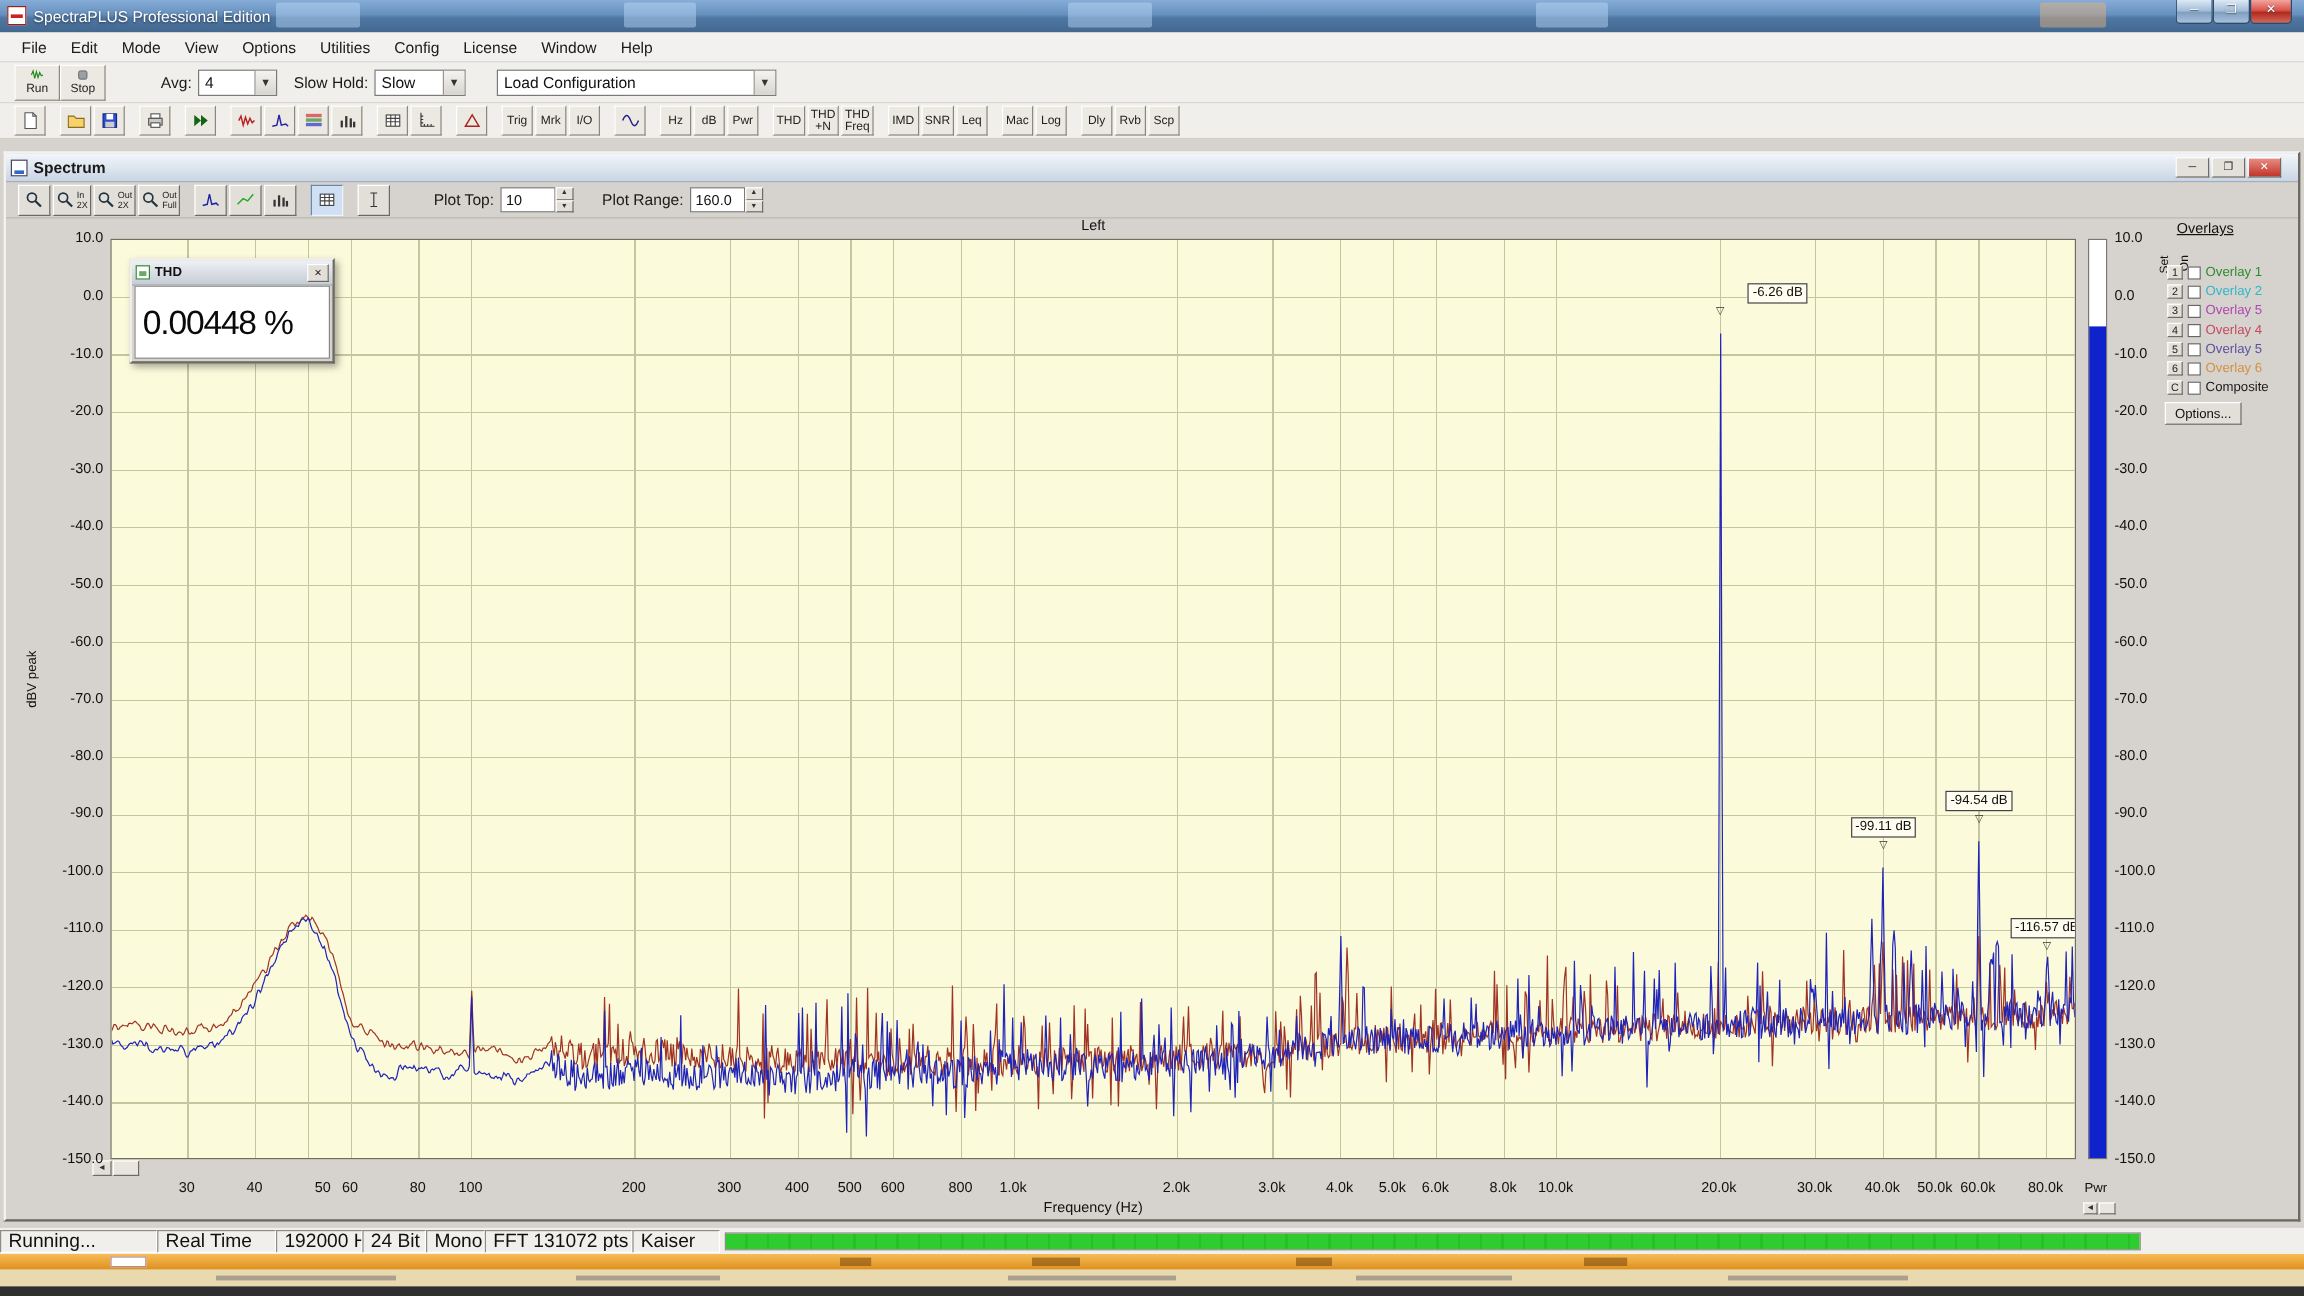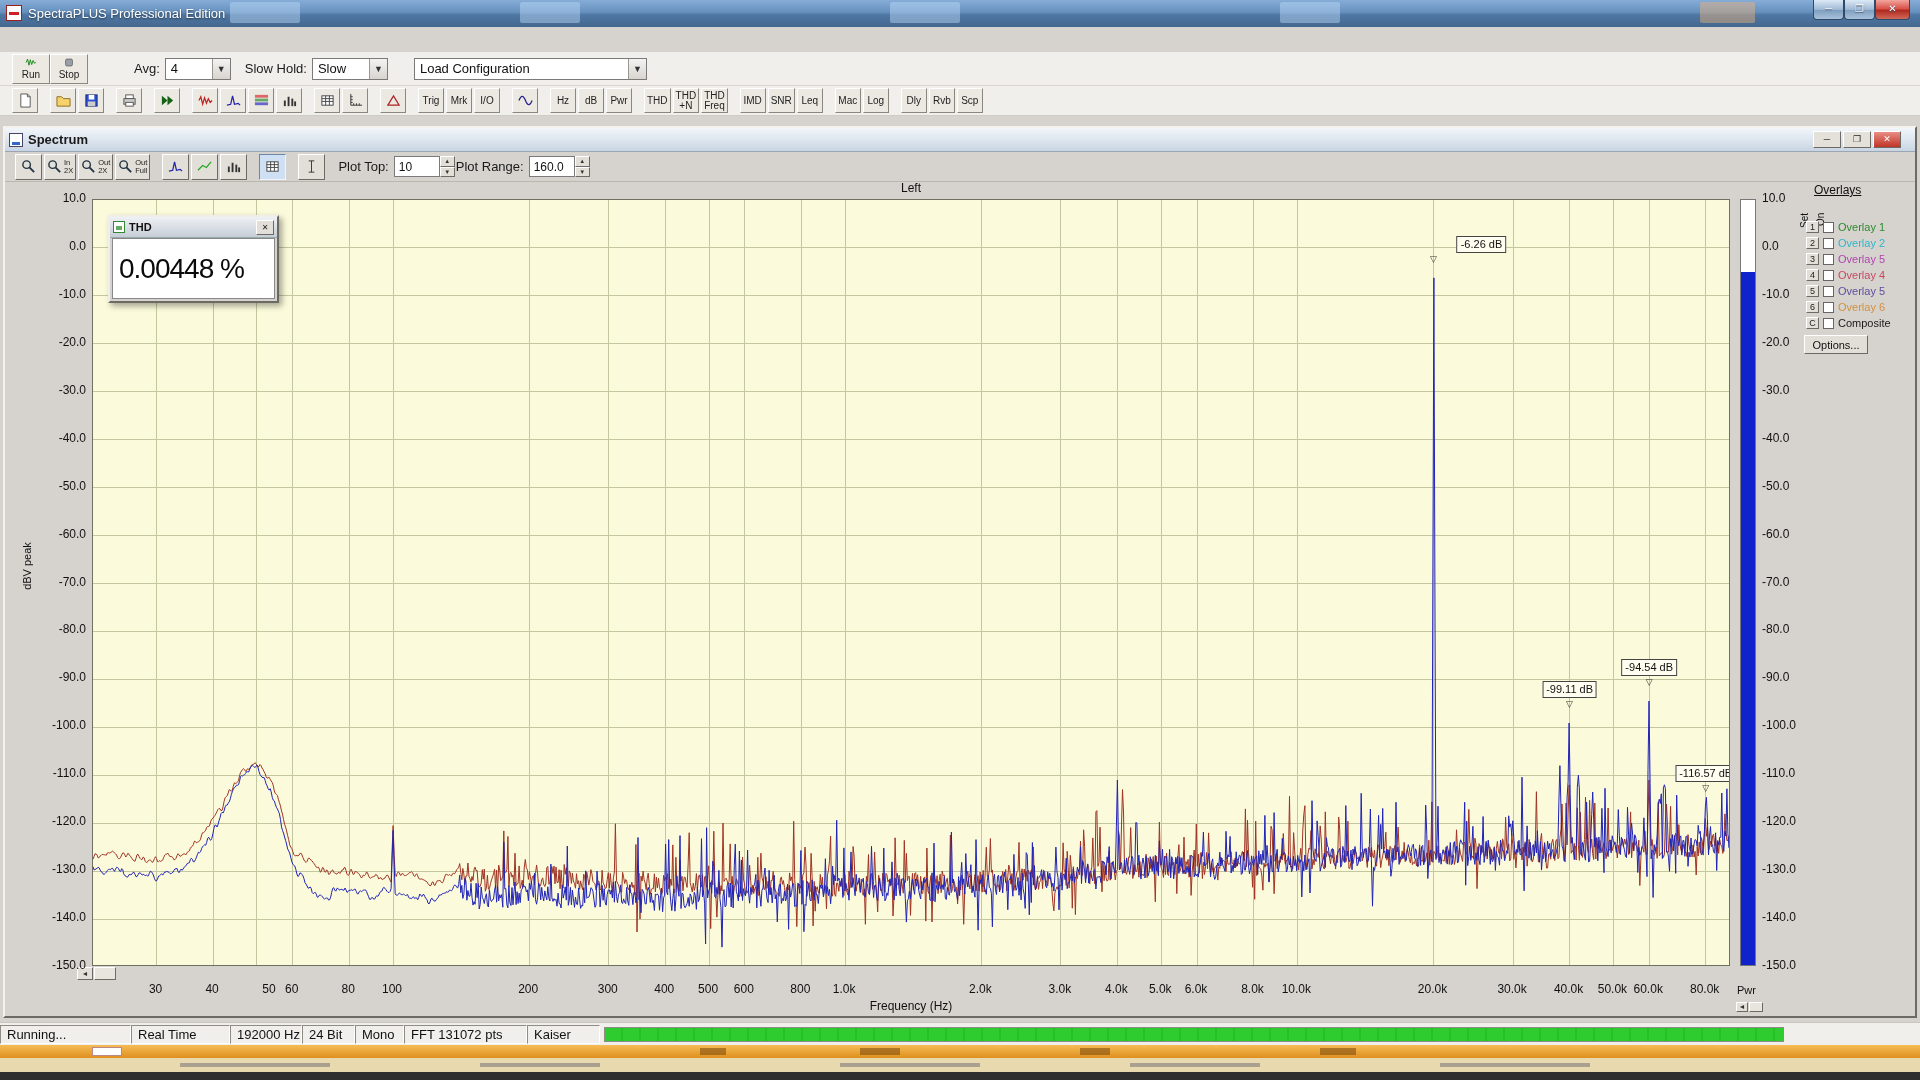--- a/index.html
+++ b/index.html
@@ -131,6 +131,18 @@
     </div>
   </div>
 
+  <div id="menubar">
+      <div class="menu-item">File</div>
+      <div class="menu-item">Edit</div>
+      <div class="menu-item">Mode</div>
+      <div class="menu-item">View</div>
+      <div class="menu-item">Options</div>
+      <div class="menu-item">Utilities</div>
+      <div class="menu-item">Config</div>
+      <div class="menu-item">License</div>
+      <div class="menu-item">Window</div>
+      <div class="menu-item">Help</div>
+    </div>
 
   <div id="toolbar1">
     <button class="cmdbtn">

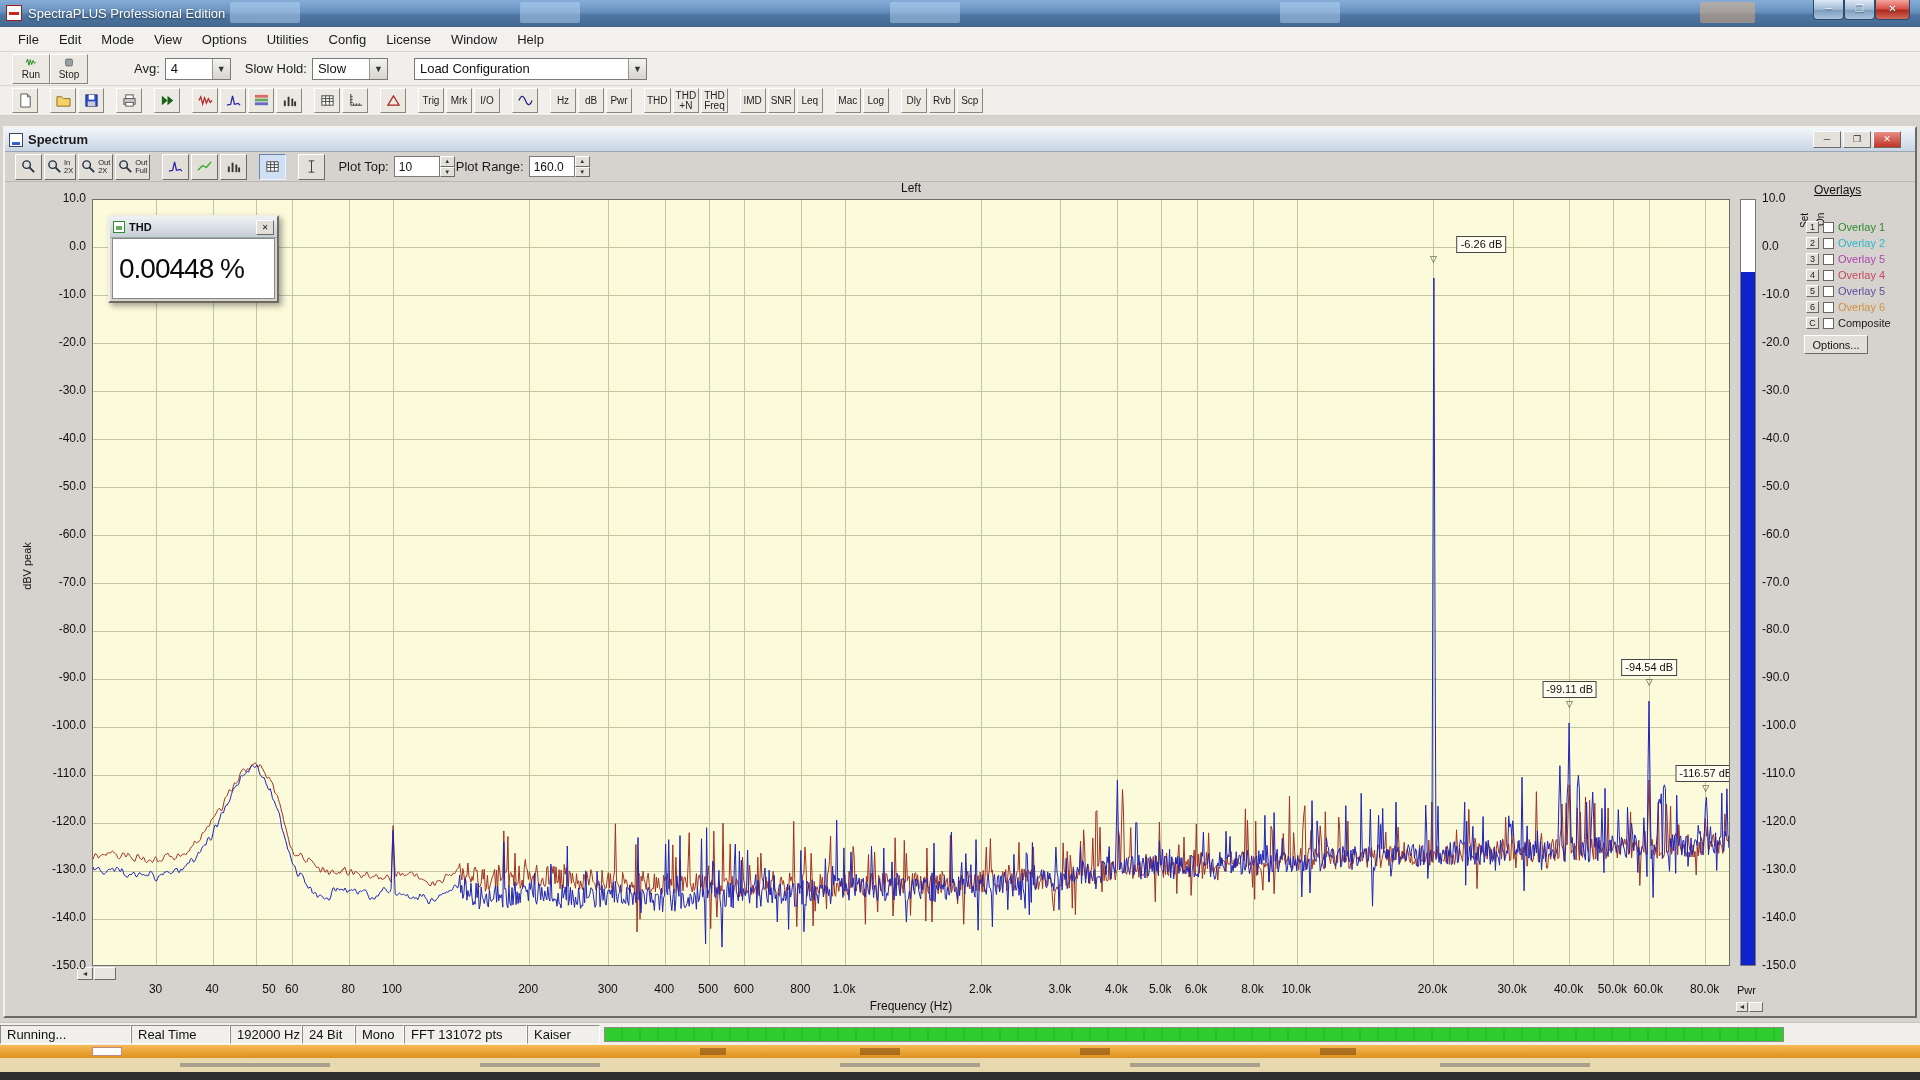--- a/index.html
+++ b/index.html
@@ -50,7 +50,7 @@
   .spec-btn{min-width:27px;height:26px;border:1px solid;border-color:#fff #6d6a63 #6d6a63 #fff;background:#e2dfd8;display:flex;align-items:center;justify-content:center;gap:2px;padding:0 2px}
   .spec-btn .tb-label{font-size:7.5px;line-height:8px;white-space:pre-line;text-align:left;color:#222}
   .spec-btn.pressed{background:#cfe0f4;border-color:#6a86a8 #eef4fb #eef4fb #6a86a8}
-  .spin-label{font-size:13px;color:#1a1a1a;margin-left:1px;margin-right:5px}
+  .spin-label{font-size:13px;color:#1a1a1a;margin-left:24px;margin-right:5px}
   .spinbox{display:flex;align-items:center}
   .spinbox input{width:46px;height:21px;border:1px solid #7a7a7a;font-size:12px;padding-left:4px;font-family:inherit;background:#fff;color:#111}
   .spinner{display:flex;flex-direction:column}

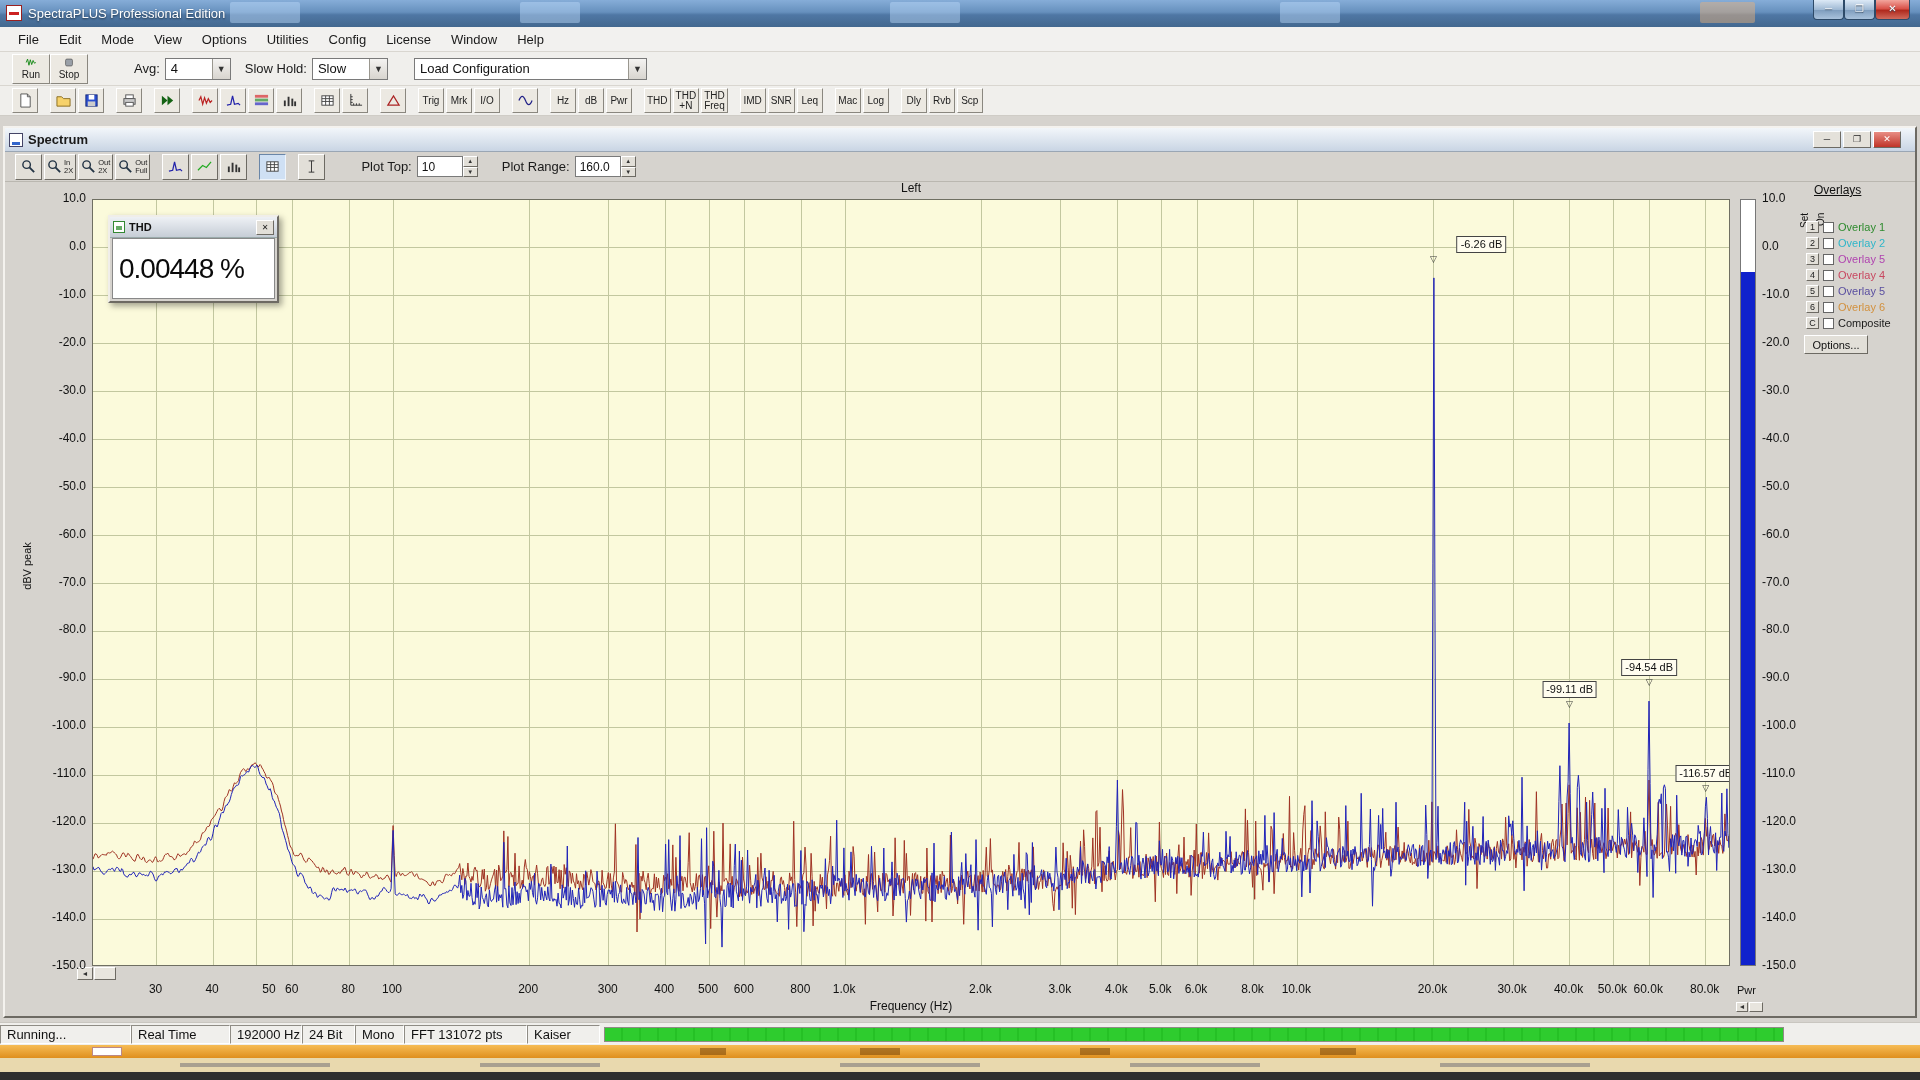--- a/index.html
+++ b/index.html
@@ -99,7 +99,7 @@
 
   
   #statusbar{position:absolute;left:0;top:1022px;width:1920px;height:23px;background:#f0efec;border-top:1px solid #c9c6c0}
-  .seg{position:absolute;top:2px;height:19px;border:1px solid;border-color:#8f8c85 #fff #fff #8f8c85;font-size:13px;color:#111;line-height:17px;padding-left:6px;overflow:hidden;white-space:nowrap}
+  .seg{position:absolute;top:2px;height:19px;border:1px solid;border-color:#8f8c85 #fff #fff #8f8c85;font-size:16px;color:#111;line-height:17px;padding-left:6px;overflow:hidden;white-space:nowrap}
   #progress-track{position:absolute;left:604px;top:4px;width:1180px;height:15px;border:1px solid #8f8c85;
     background:repeating-linear-gradient(90deg,#2ecc2e 0 16px,#25c125 16px 18px)}
 

